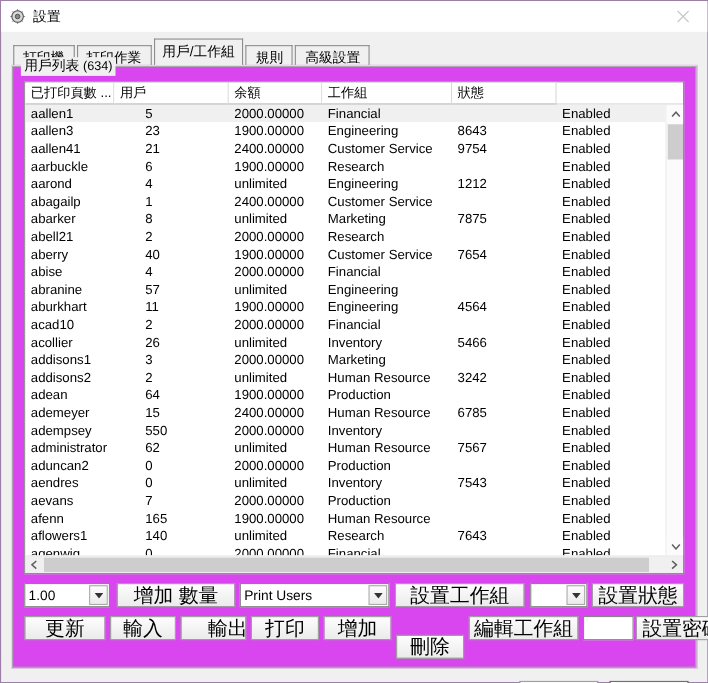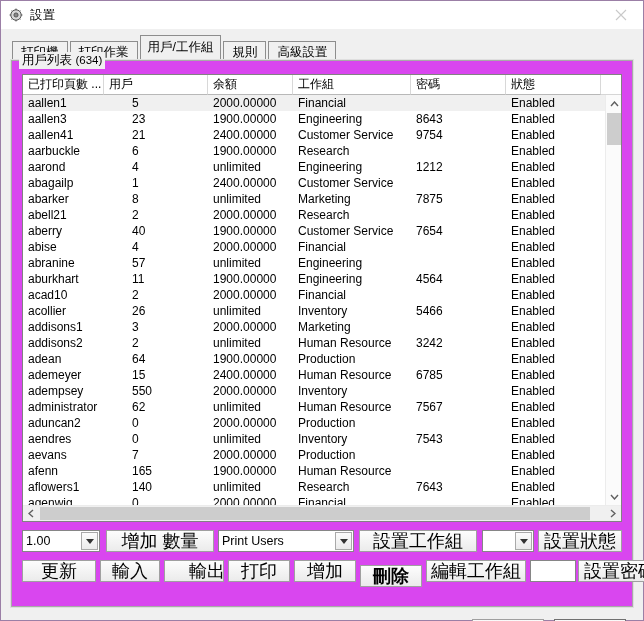--- a/index.html
+++ b/index.html
@@ -343,7 +343,6 @@
             <div class="lv-col-head" style="width: 104px;">用戶</div>
             <div class="lv-col-head" style="width: 85px;">余額</div>
             <div class="lv-col-head" style="width: 118px;">工作組</div>
-            <div class="lv-col-head" style="width: 95px;">密碼</div>
             <div class="lv-col-head" style="width: 95px;">狀態</div>
           </div>
         <div id="lv-body">

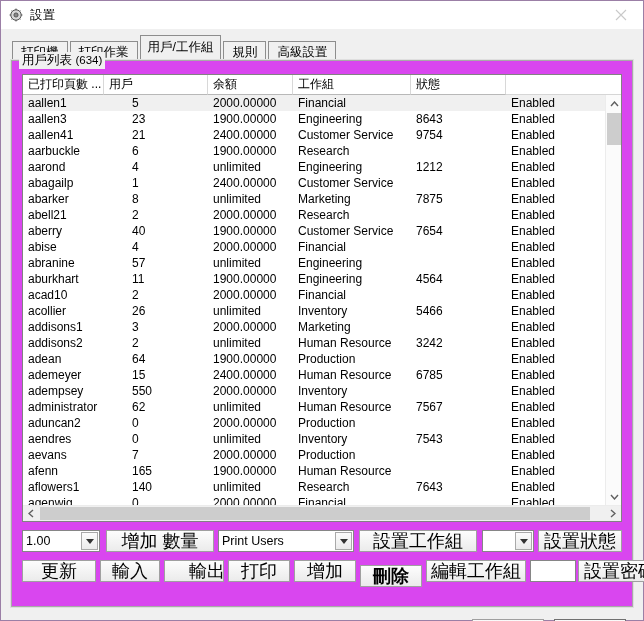--- a/index.html
+++ b/index.html
@@ -623,7 +623,7 @@
         <div class="btn" style="left:142px; top:0; width:60px;padding-left:24px;">輸出</div>
         <div class="btn" style="left:206px; top:0; width:62px;">打印</div>
         <div class="btn" style="left:272px; top:0; width:62px;text-align:center;">增加</div>
-        <div class="btn" style="left:338px; top:5px; width:62px;font-weight:bold;">刪除</div>
+        <div class="btn" style="left:338px; top:17px; width:62px;">刪除</div>
         <div class="btn" style="left:404px; top:0; width:100px;">編輯工作組</div>
         <div class="textbox" style="left:508px; top:0; width:46px;">
           <span class="cval" style="position:absolute;left:3px;top:0;line-height:20px;"></span>

